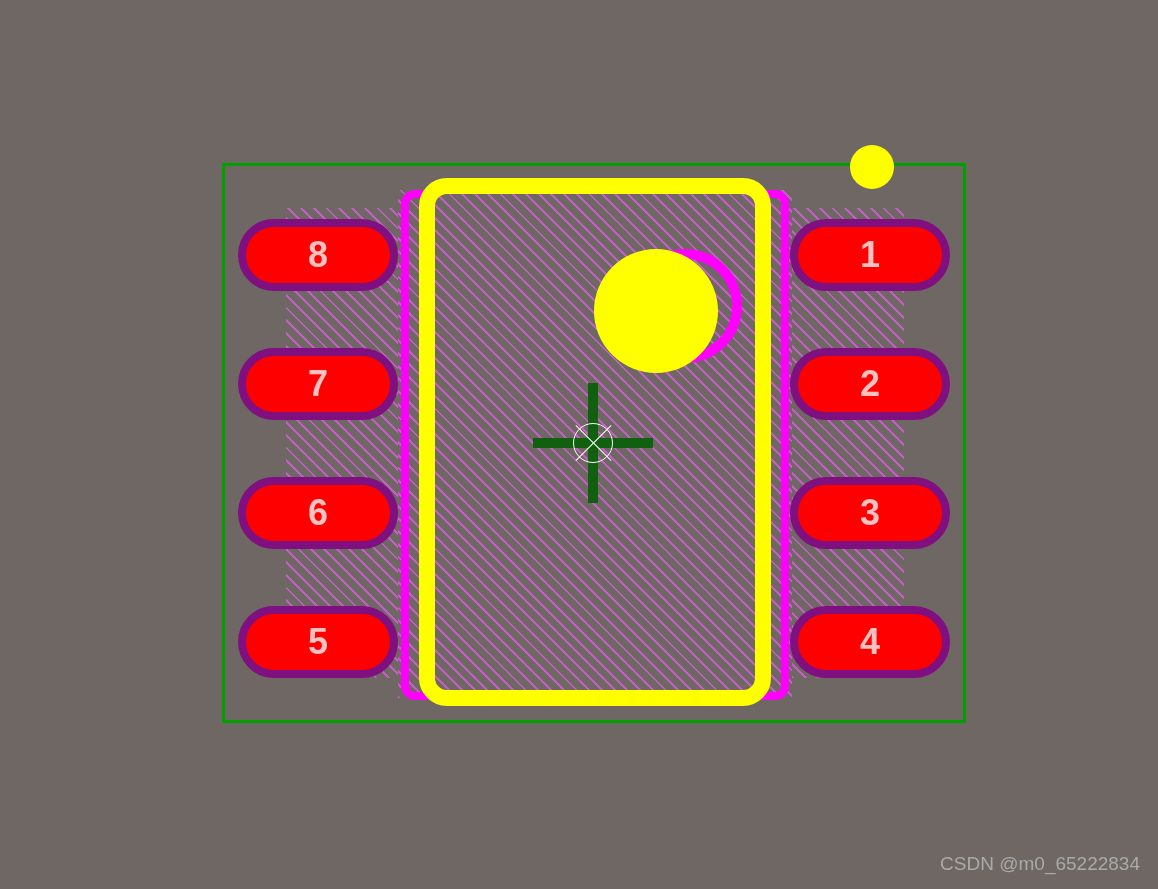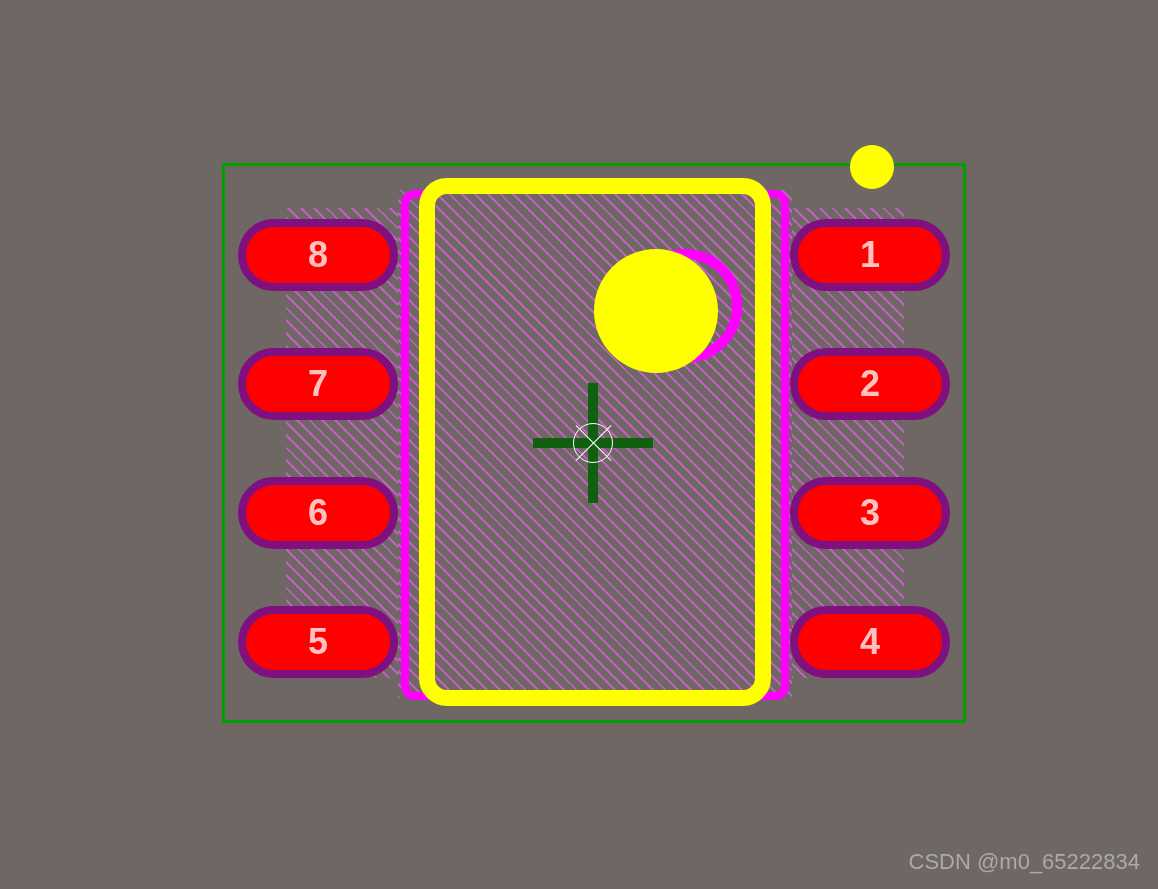--- a/index.html
+++ b/index.html
@@ -97,7 +97,7 @@
     right: 18px;
     bottom: 14px;
     color: #aaaaaa;
-    font-size: 22px;
+    font-size: 19px;
     font-family: sans-serif;
   }
 </style>

